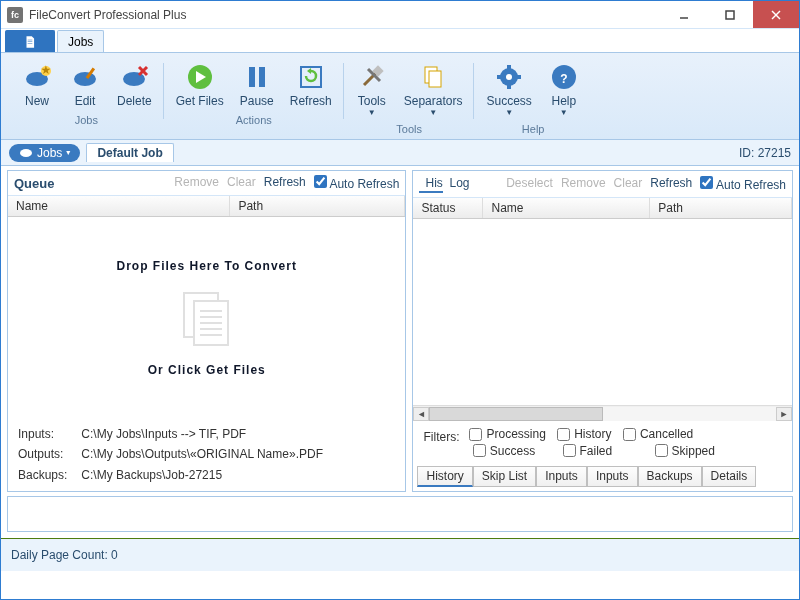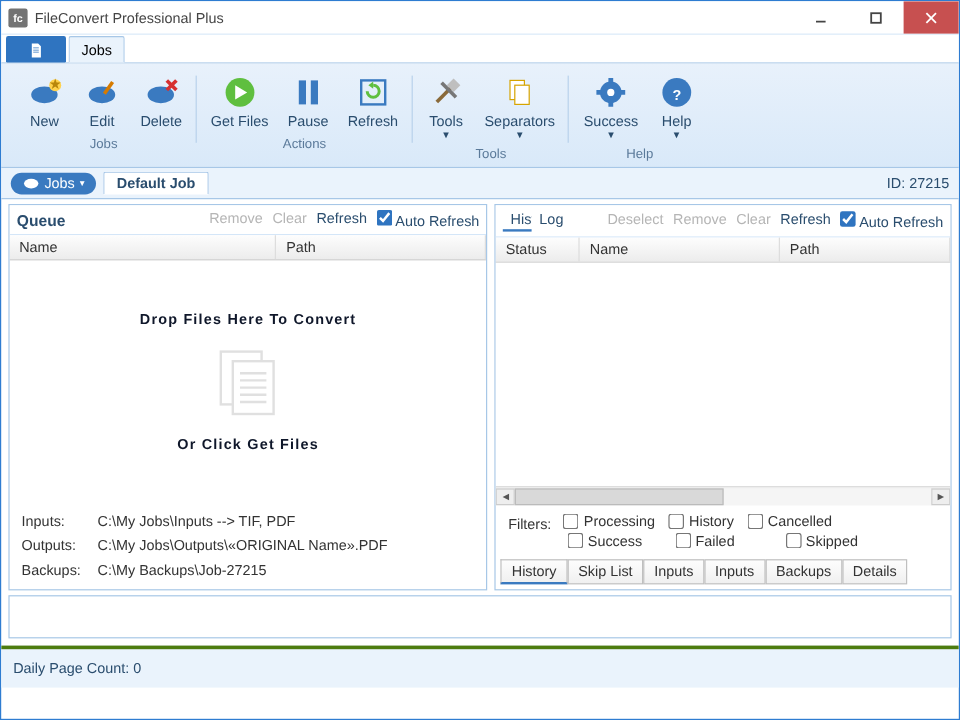--- a/index.html
+++ b/index.html
@@ -54,7 +54,7 @@
 .bottom-tab { padding: 2px 8px; border: 1px solid #bfbfbf; background: linear-gradient(#fdfdfd,#f0f0f0); color: #333; cursor: pointer; }
 .bottom-tab.active { border-bottom: 2px solid #3a7ac0; }
 .lowerbox { margin: 0 6px 6px 6px; height: 36px; border: 1px solid #a7c7e7; background: #fff; }
-.statusbar { height: 24px; background: #eaf3fc; border-top: 3px solid #4d7c0f; display: flex; align-items: center; padding: 16px 10px; color: #2a4d6e; }
+.statusbar { height: 24px; background: #eaf3fc; border-top: 1px solid #4d7c0f; display: flex; align-items: center; padding: 16px 10px; color: #2a4d6e; }
 input[type=checkbox] { accent-color: #2f74c0; width: 13px; height: 13px; }
 svg { display: block; }
 </style>

